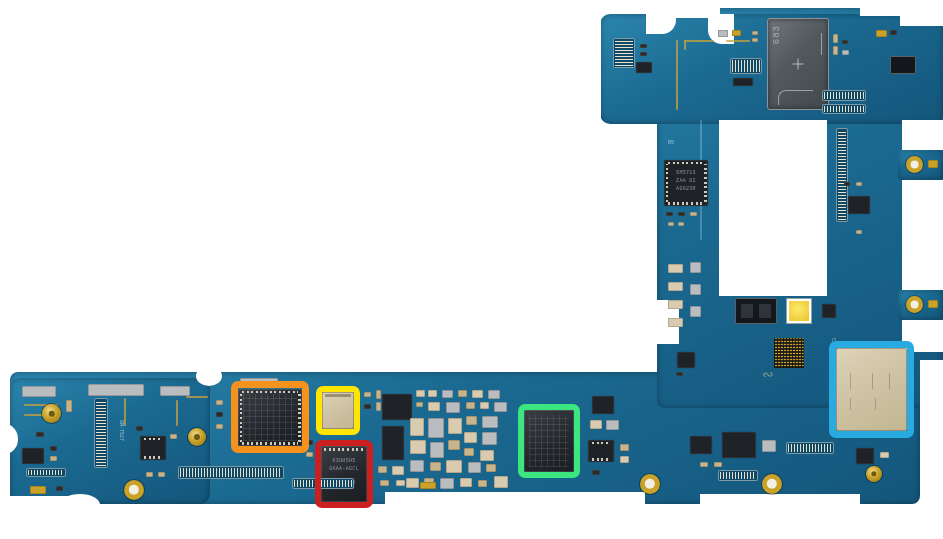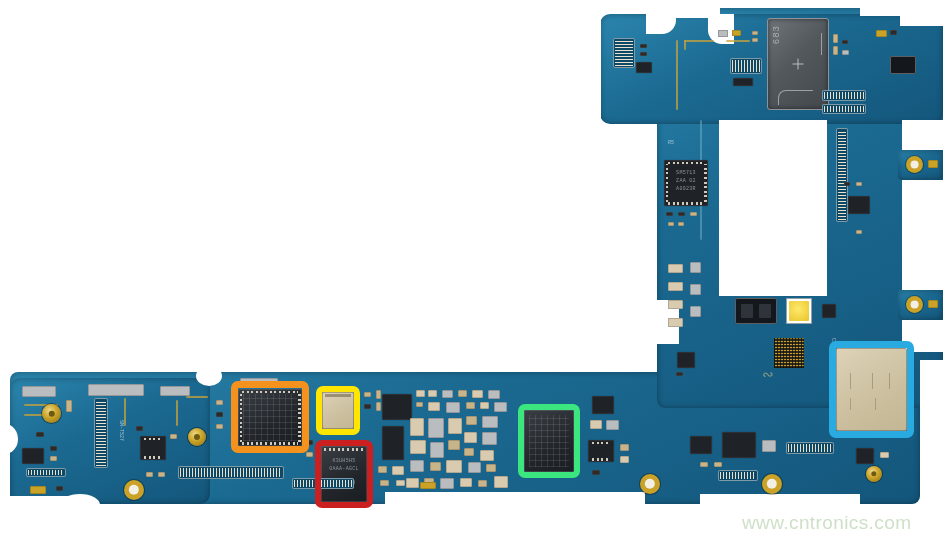--- a/index.html
+++ b/index.html
@@ -414,7 +414,6 @@
   <div class="hl" style="left:518px;top:404px;width:62px;height:74px;border-width:6px;border-color:#3BE67F;"></div>
   <div class="hl" style="left:829px;top:341px;width:85px;height:97px;border-width:7px;border-color:#29ABE2;"></div>
 
-  <div id="watermark" style="left: 742px; top: 512px; color: rgb(207, 224, 200);">www.cntronics.com</div>
 
 </div>
 

